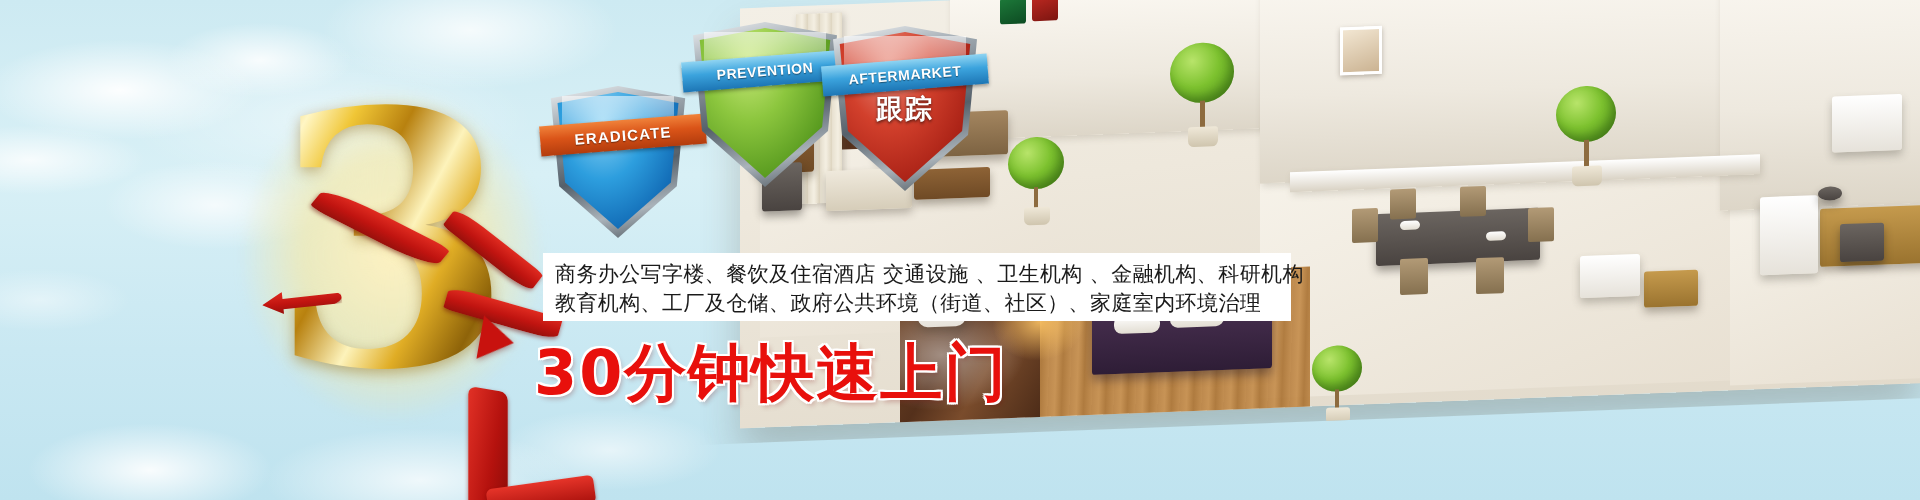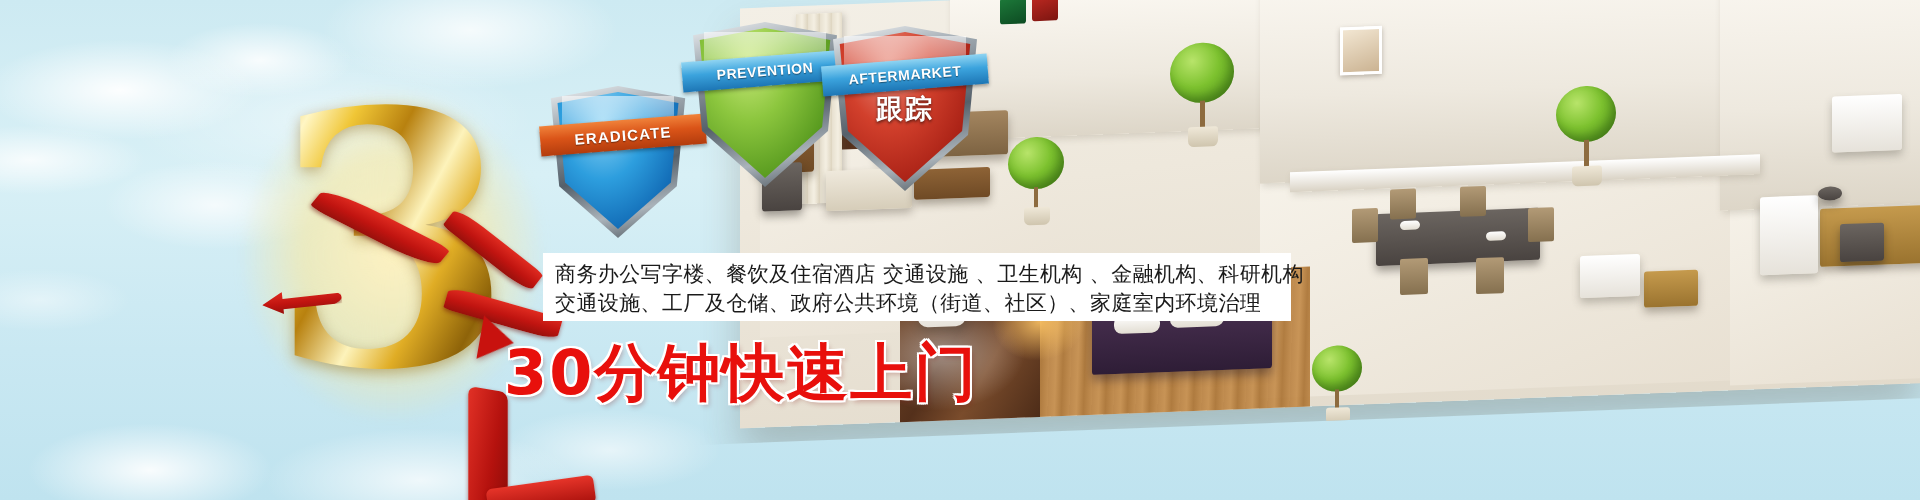--- a/index.html
+++ b/index.html
@@ -404,7 +404,7 @@
 
   <div class="text-panel">
     <div class="line">商务办公写字楼、餐饮及住宿酒店 交通设施 、卫生机构 、金融机构、科研机构</div>
-    <div class="line">交通设施、工厂及仓储、政府公共环境（街道、社区）、家庭室内环境治理</div>
+    <div class="line">教育机构、工厂及仓储、政府公共环境（街道、社区）、家庭室内环境治理</div>
   </div>
 
   <div class="headline">30分钟快速上门</div>

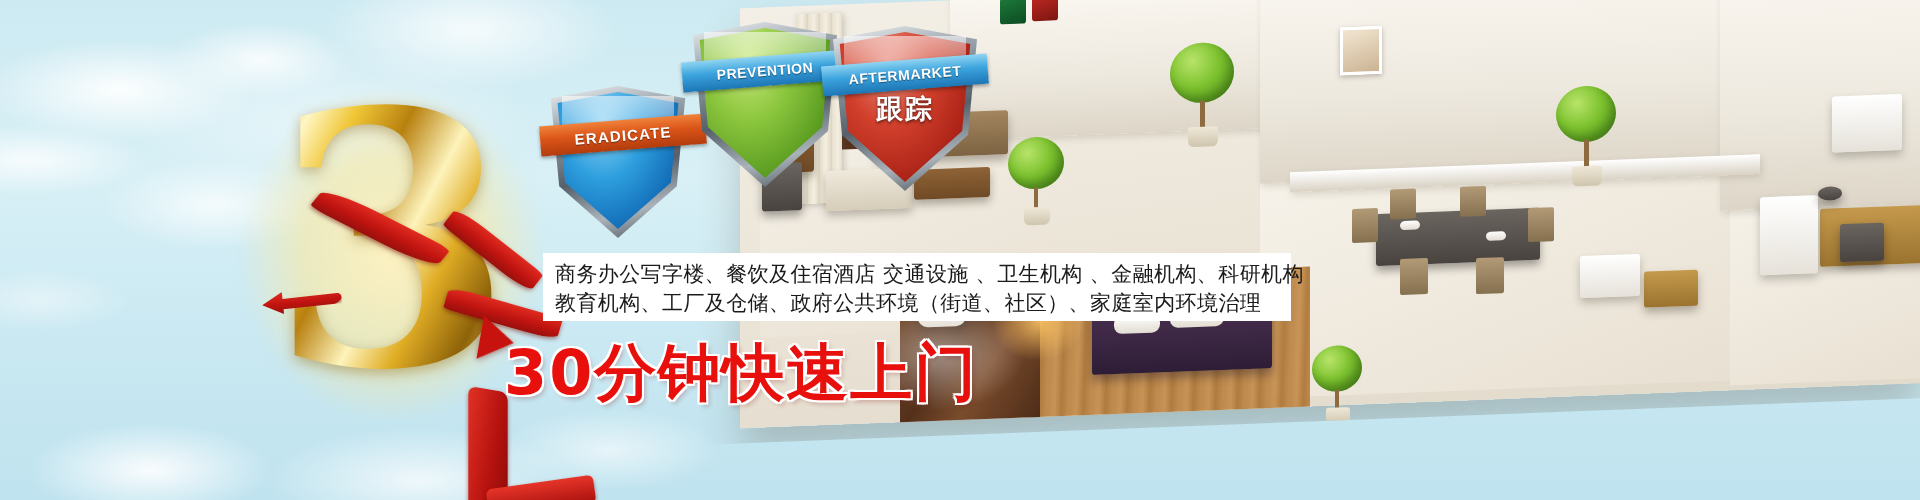--- a/index.html
+++ b/index.html
@@ -261,7 +261,7 @@
   
   .headline {
     position: absolute;
-    left: 504px; top: 338px;
+    left: 534px; top: 338px;
     font-size: 62px;
     line-height: 70px;
     font-weight: 700;

